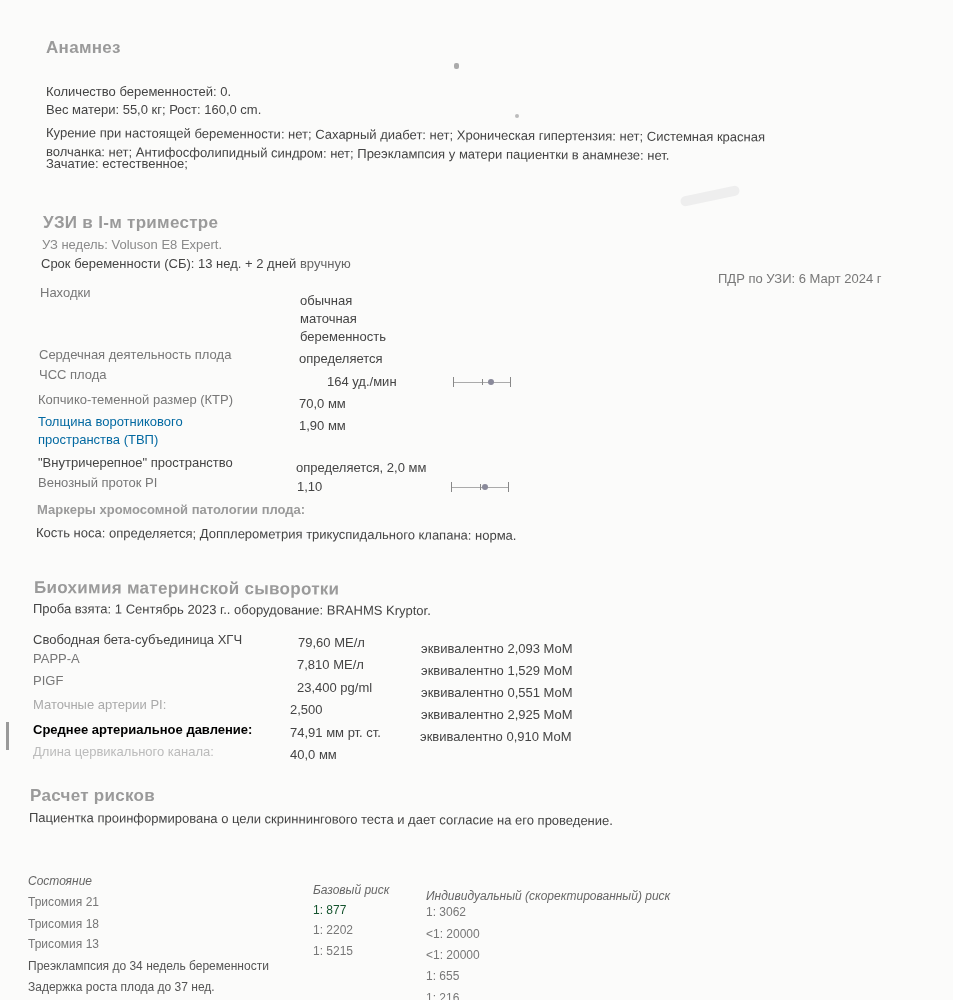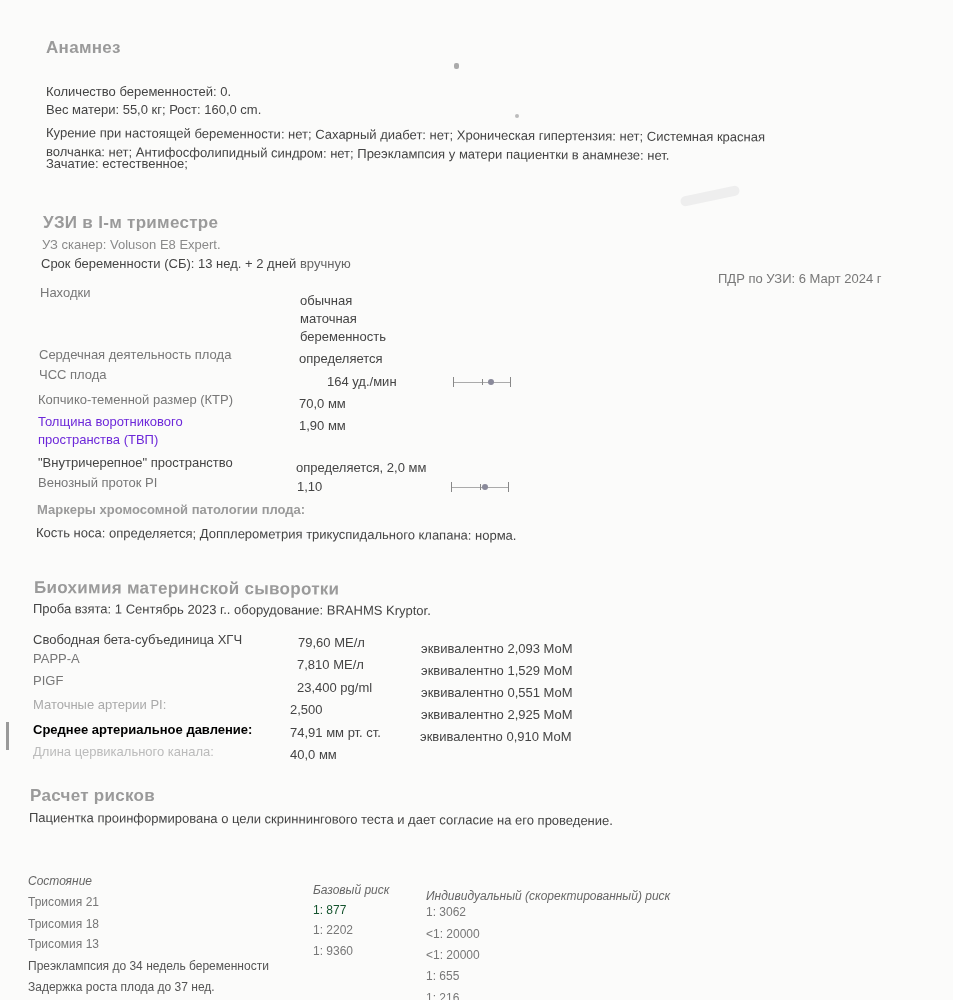--- a/index.html
+++ b/index.html
@@ -39,7 +39,7 @@
   <div class="abs t" style="left:46px; top:140px;">Зачатие: естественное;</div>
 
   <div class="abs h1" style="left:43px; top:197px;">УЗИ в I-м триместре</div>
-  <div class="abs t-light" style="left:42px; top:221px;">УЗ сканер: Voluson E8 Expert.</div>
+  <div class="abs t-light" style="left:42px; top:221px;">УЗ недель: Voluson E8 Expert.</div>
   <div class="abs t" style="left:41px; top:240px;">
     <span>Срок беременности (СБ): 13 нед. + 2 дней</span>
     <span class="t-light" style="color:#666;">вручную</span>

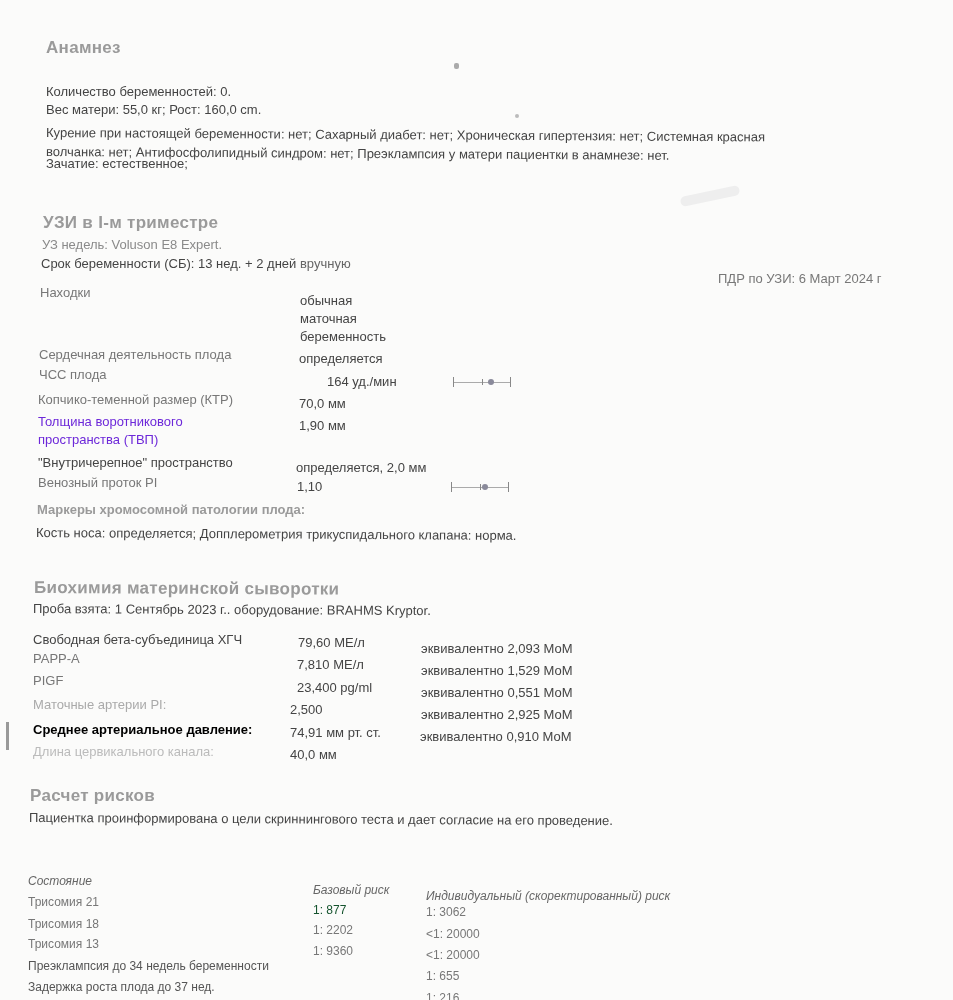--- a/index.html
+++ b/index.html
@@ -69,7 +69,7 @@
   <div class="abs t-light" style="left:38px; top:376px; color:#777;">Копчико-теменной размер (КТР)</div>
   <div class="abs t" style="left:299px; top:380px;">70,0 мм</div>
 
-  <div class="abs t-light" style="left:38px; top:397px; line-height:18px; color:#6d28d9;">
+  <div class="abs t-light" style="left:38px; top:397px; line-height:18px; color:#0369a1;">
     <div>Толщина воротникового</div>
     <div>пространства (ТВП)</div>
   </div>

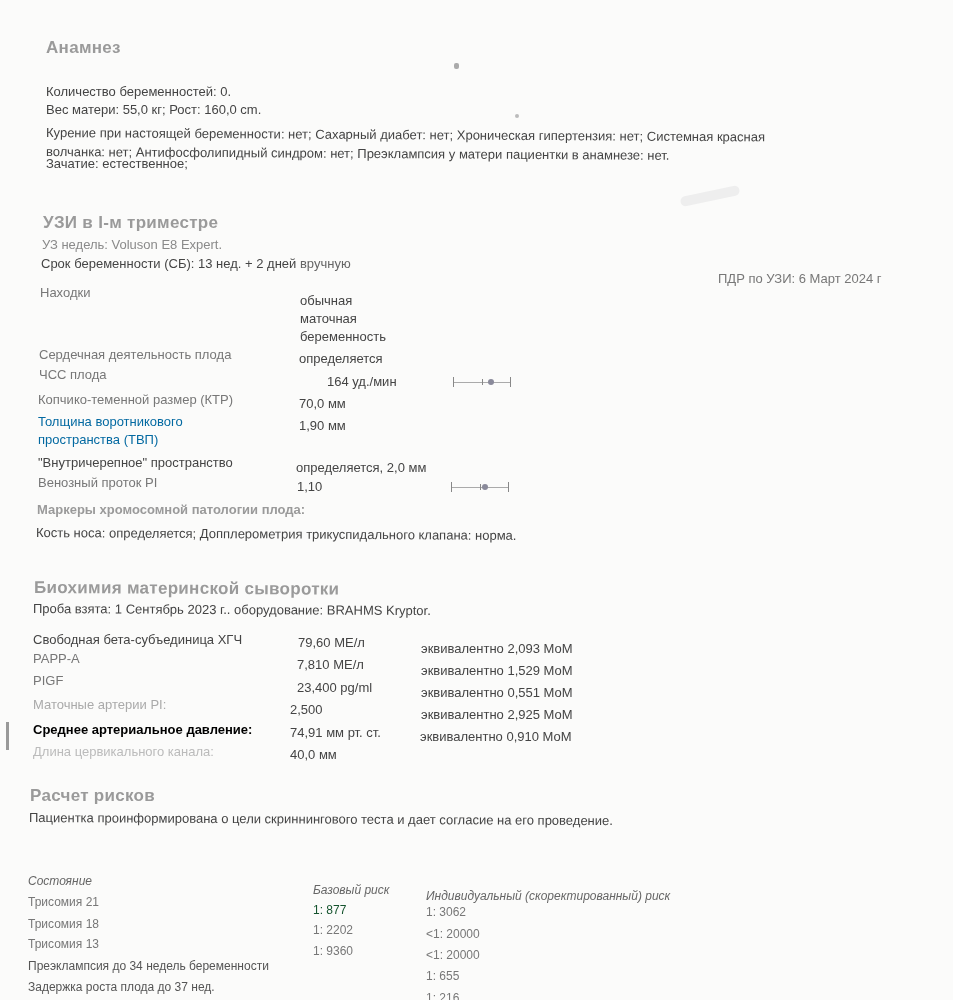--- a/index.html
+++ b/index.html
@@ -137,7 +137,7 @@
     </div>
     <div>
       <div class="abs small" style="left:28px; top:921px; color:#777;">Трисомия 13</div>
-      <div class="abs small" style="left:313px; top:928px; color:#777;">1: 9360</div>
+      <div class="abs small" style="left:313px; top:928px; color:#777;">1: 5215</div>
       <div class="abs small" style="left:426px; top:932px; color:#777;">&lt;1: 20000</div>
     </div>
     <div>

